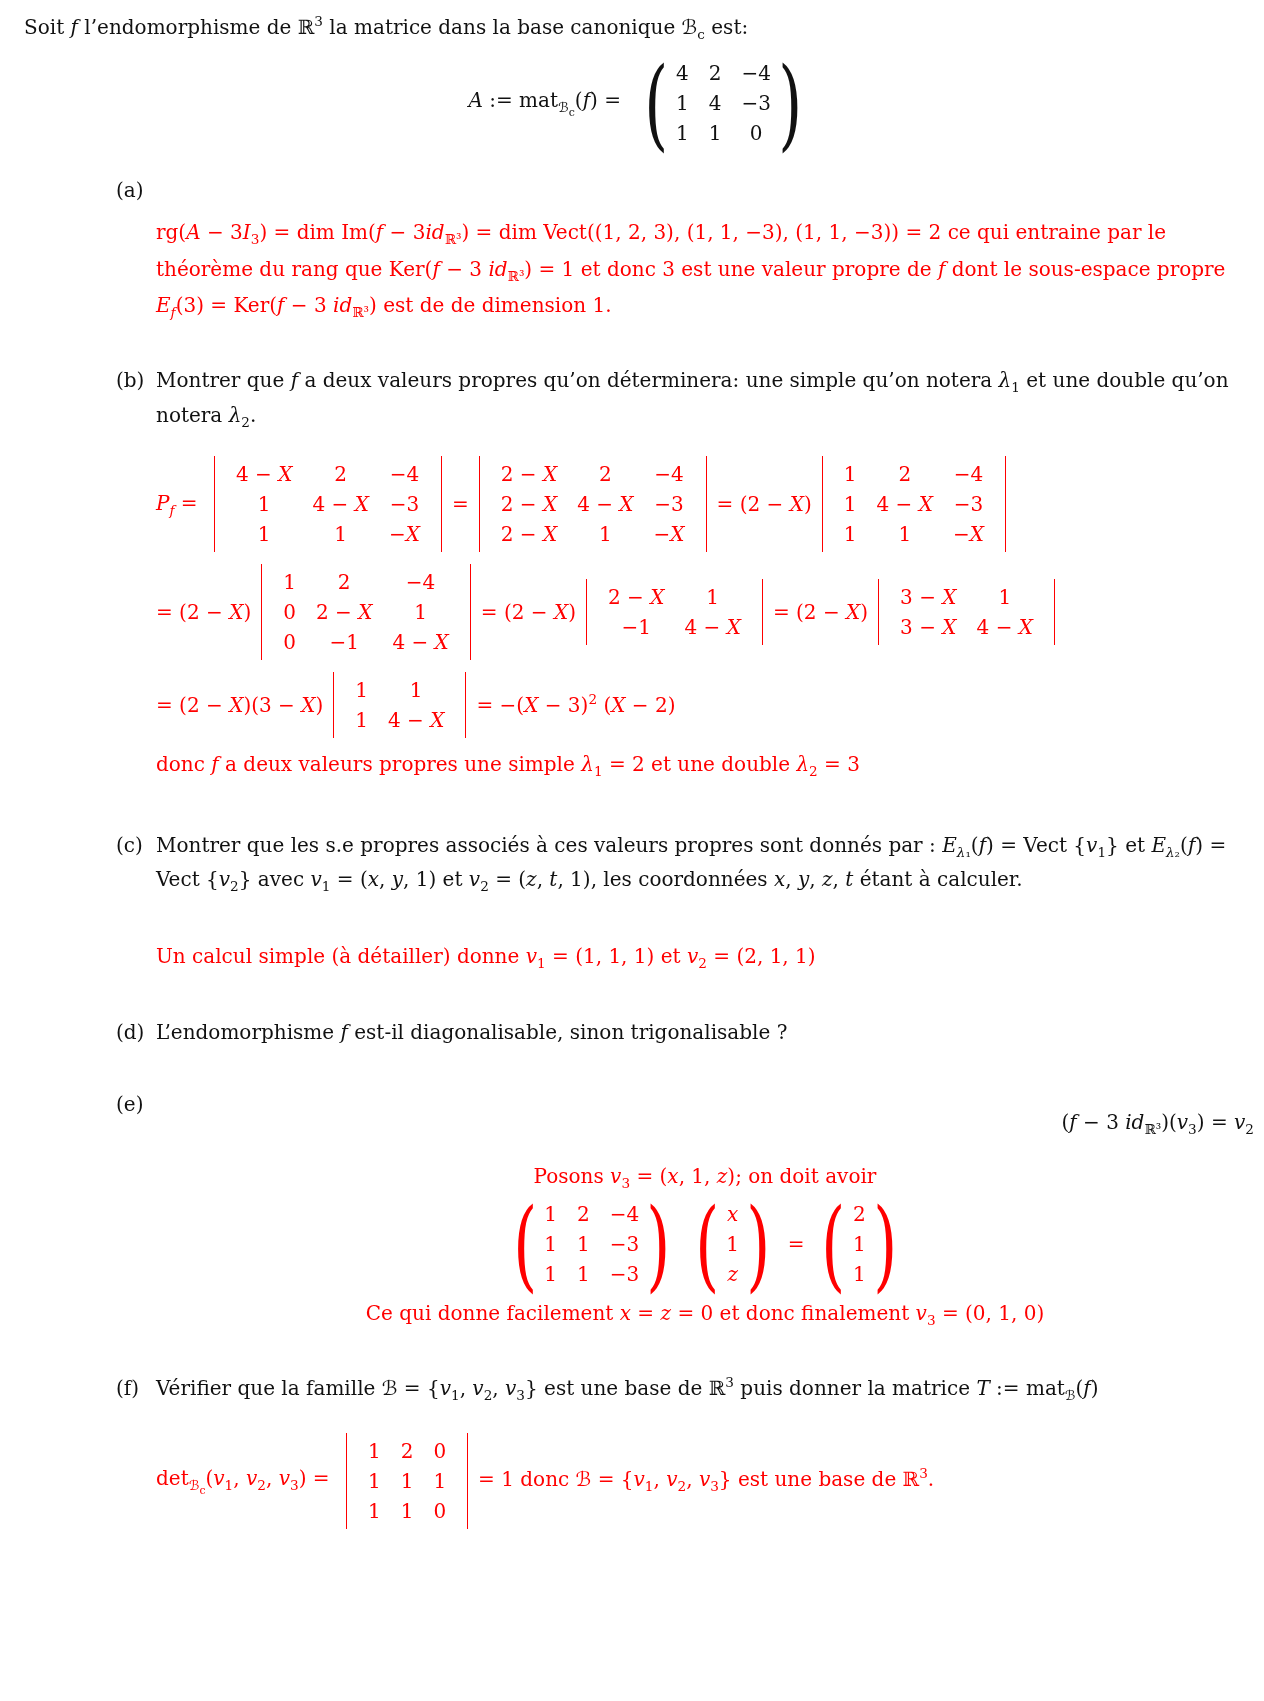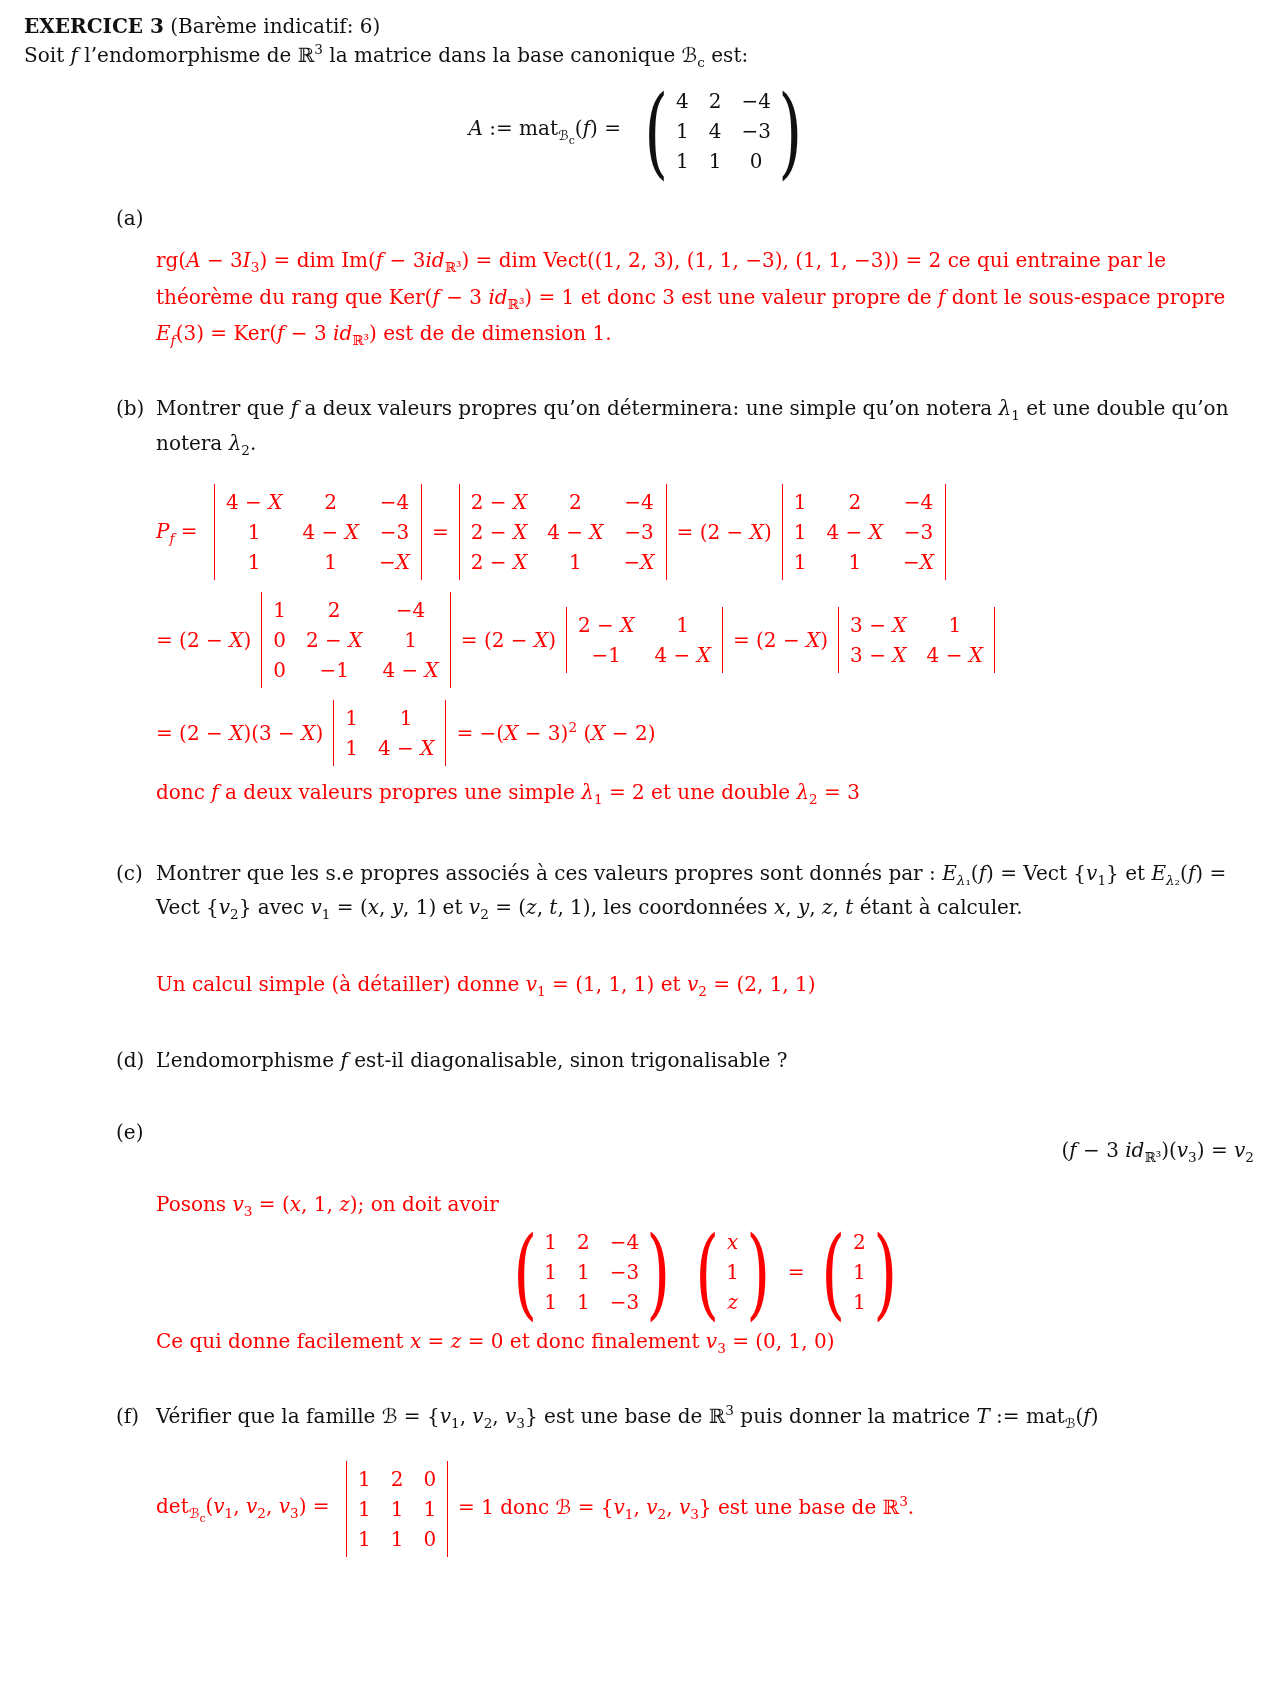--- a/index.html
+++ b/index.html
@@ -47,9 +47,6 @@
 
 <div class="page">
 
-  <div class="doc-title">
-    <span class="bold">EXERCICE 3</span><span> (Barème indicatif: 6)</span>
-  </div>
 
   <div class="intro">Soit <i>f</i> l’endomorphisme de ℝ<sup>3</sup> la matrice dans la base canonique ℬ<sub>c</sub> est:</div>
 

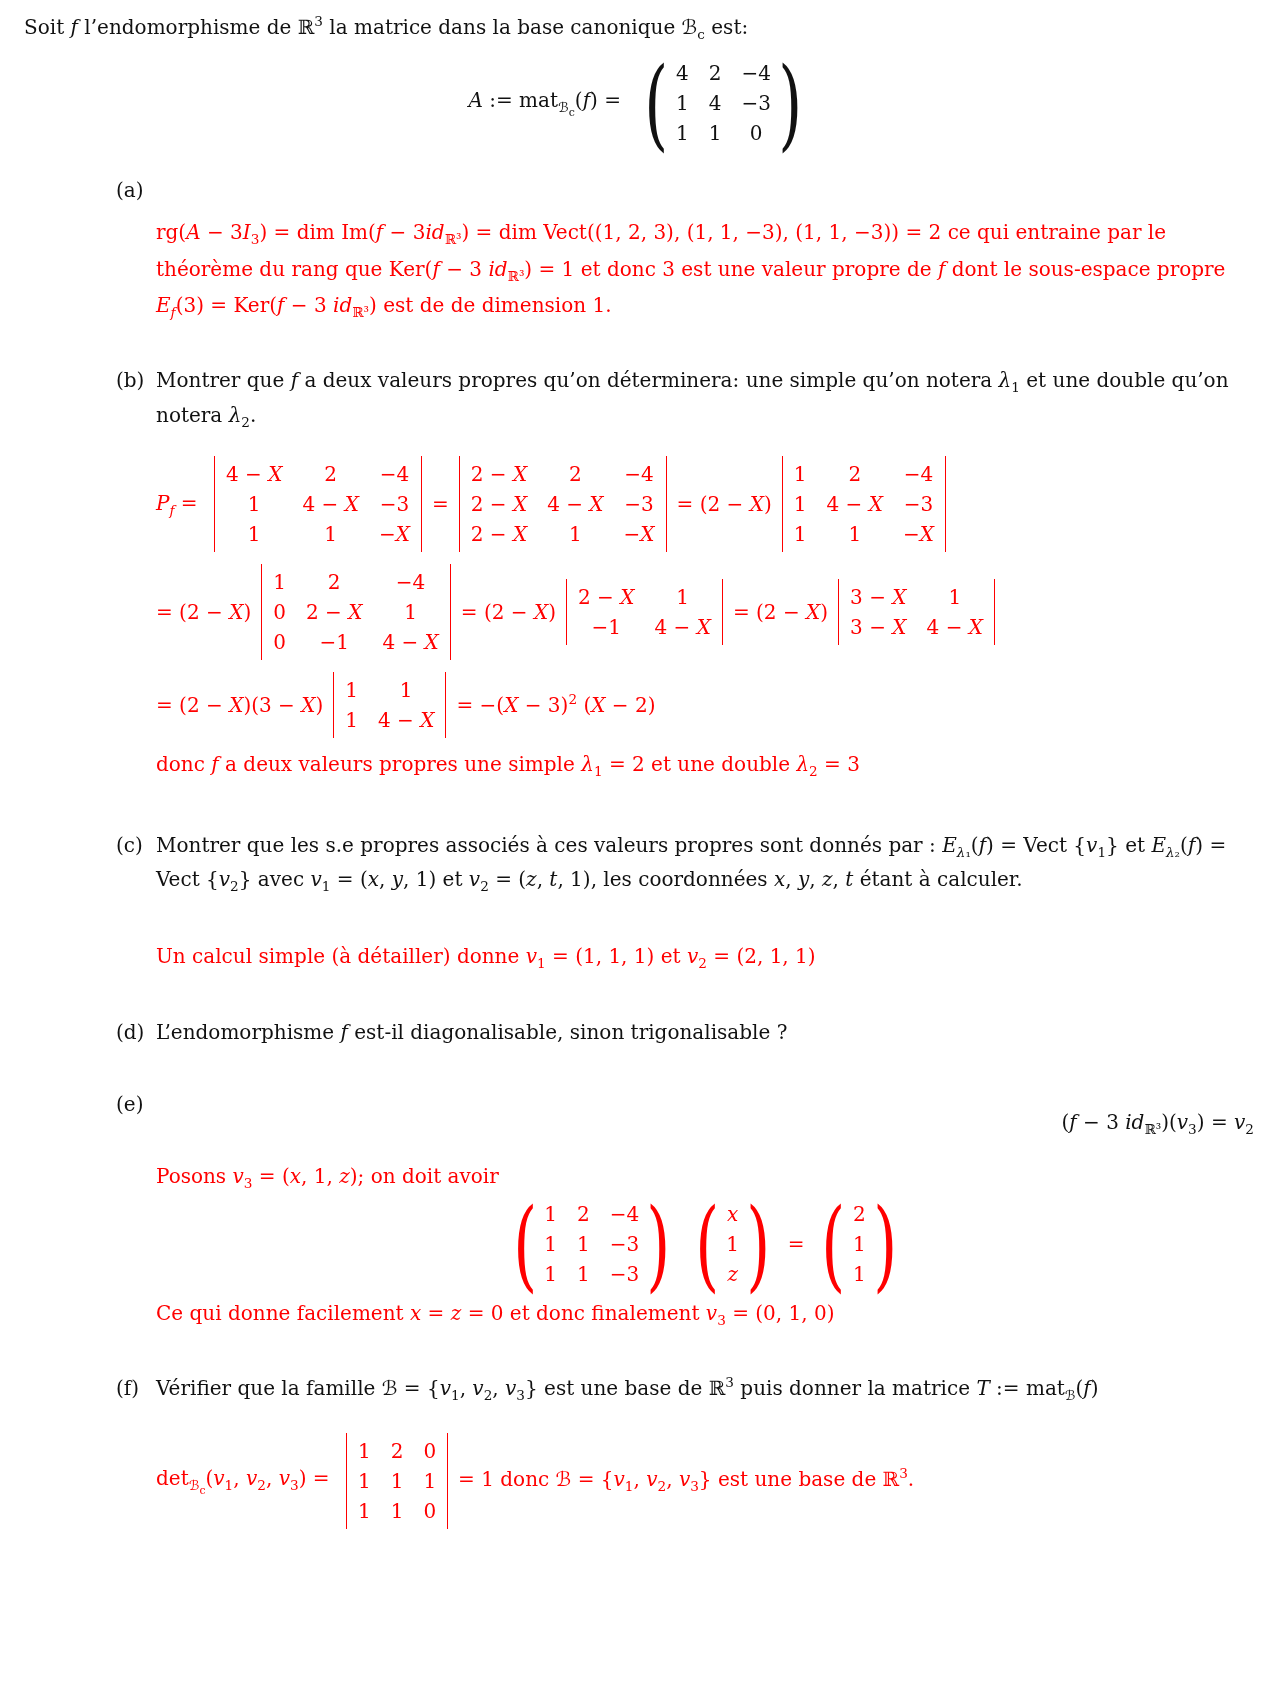--- a/index.html
+++ b/index.html
@@ -30,7 +30,7 @@
   .eq-text { white-space:pre; }
   .mat { display:inline-flex; align-items:center; }
   .mat-grid { display:grid; column-gap:20px; row-gap:0; justify-items:center; align-items:center; }
-  .det .mat-grid { border-left:1.7px solid currentColor; border-right:1.7px solid currentColor; padding:3px 11px; }
+  .det .mat-grid { border-left:1.7px solid currentColor; border-right:1.7px solid currentColor; padding:3px 21px; }
   .mat-cell { line-height:30px; white-space:pre; }
   .paren {
     font-family:"DejaVu Serif",serif; line-height:0.78; display:inline-block;

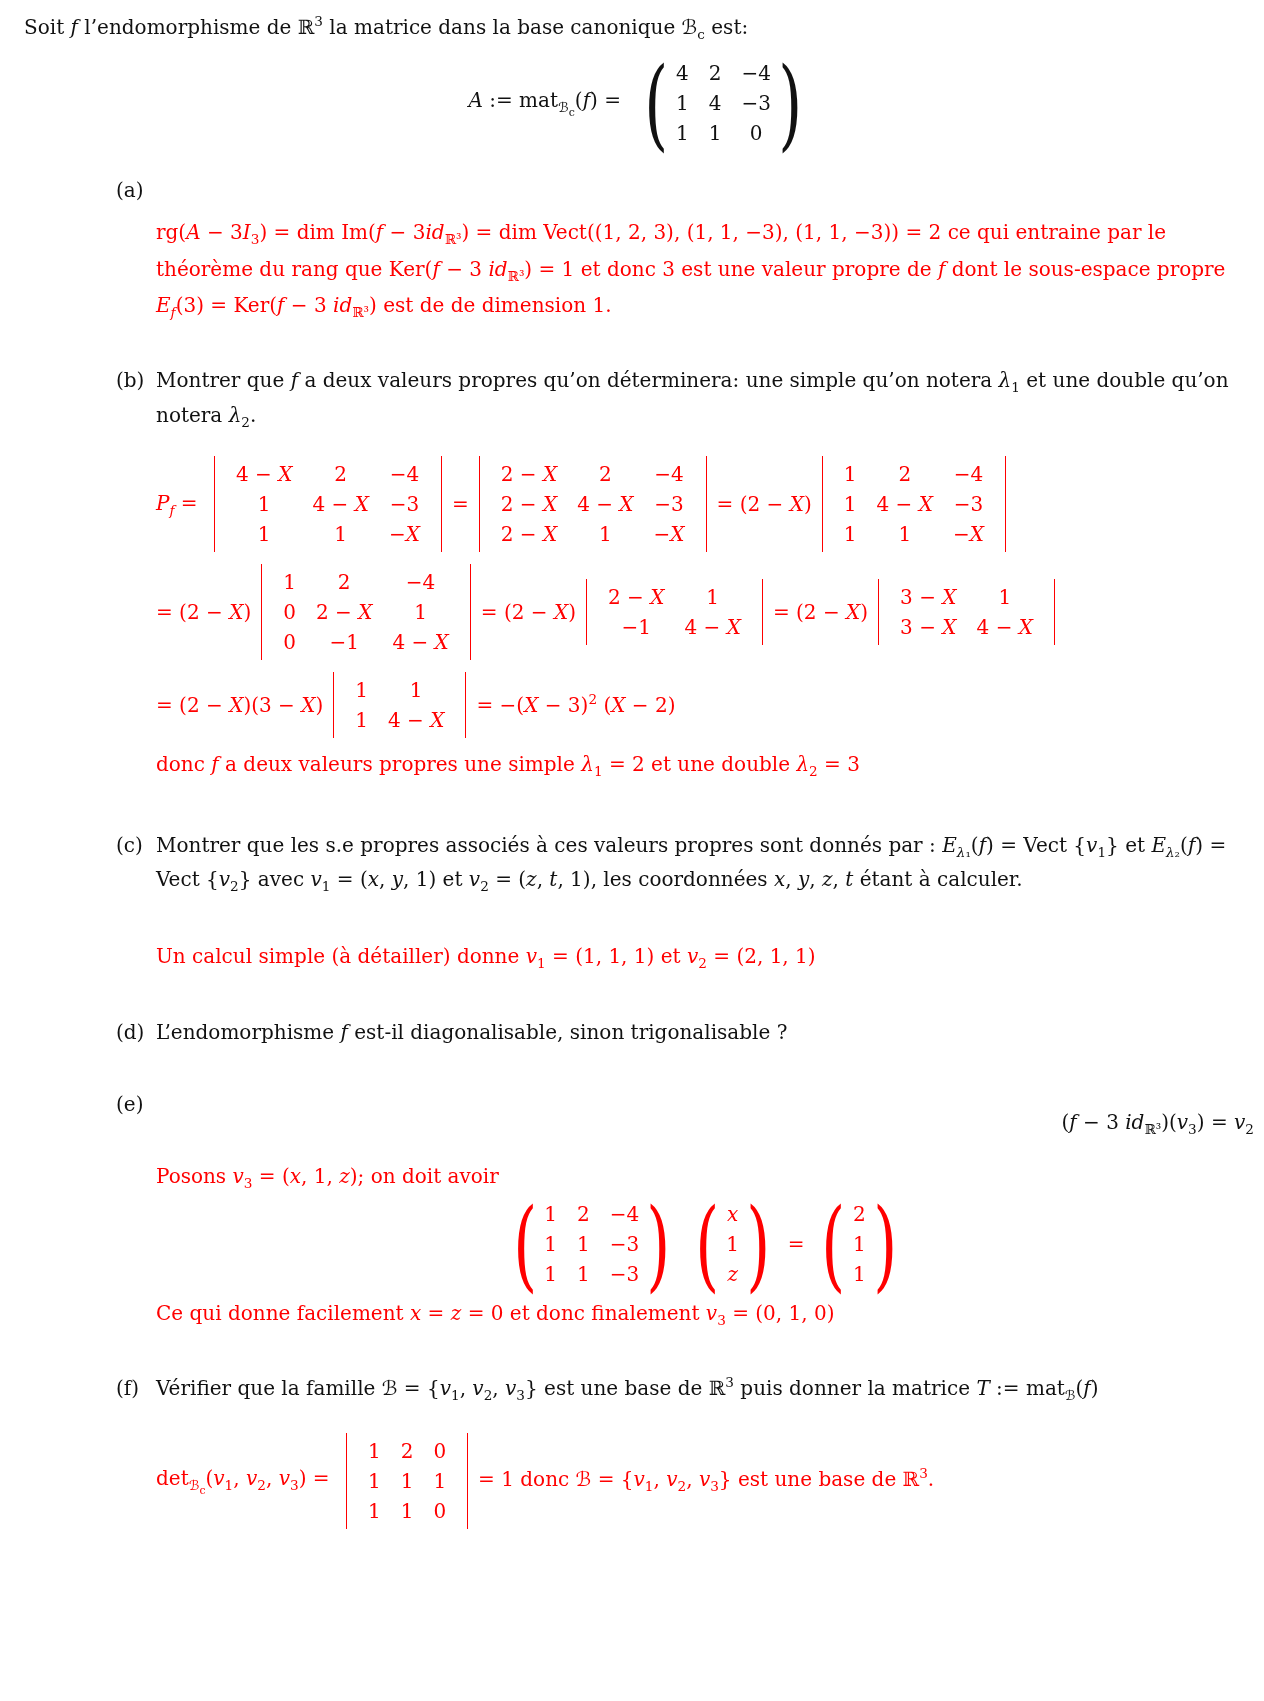--- a/index.html
+++ b/index.html
@@ -39,7 +39,7 @@
   .pf-block { margin-top:22px; }
   .pf-block .eq-line { margin-top:12px; }
   .concl { margin-top:10px; line-height:1.6; }
-  .sub-line { margin-top:20px; line-height:1.6; }
+  .sub-line { margin-top:20px; line-height:1.6;text-align:center; }
   .centered-text { text-align:right; margin:18px 0 6px 0; line-height:1.6; }
 </style>
 </head>

